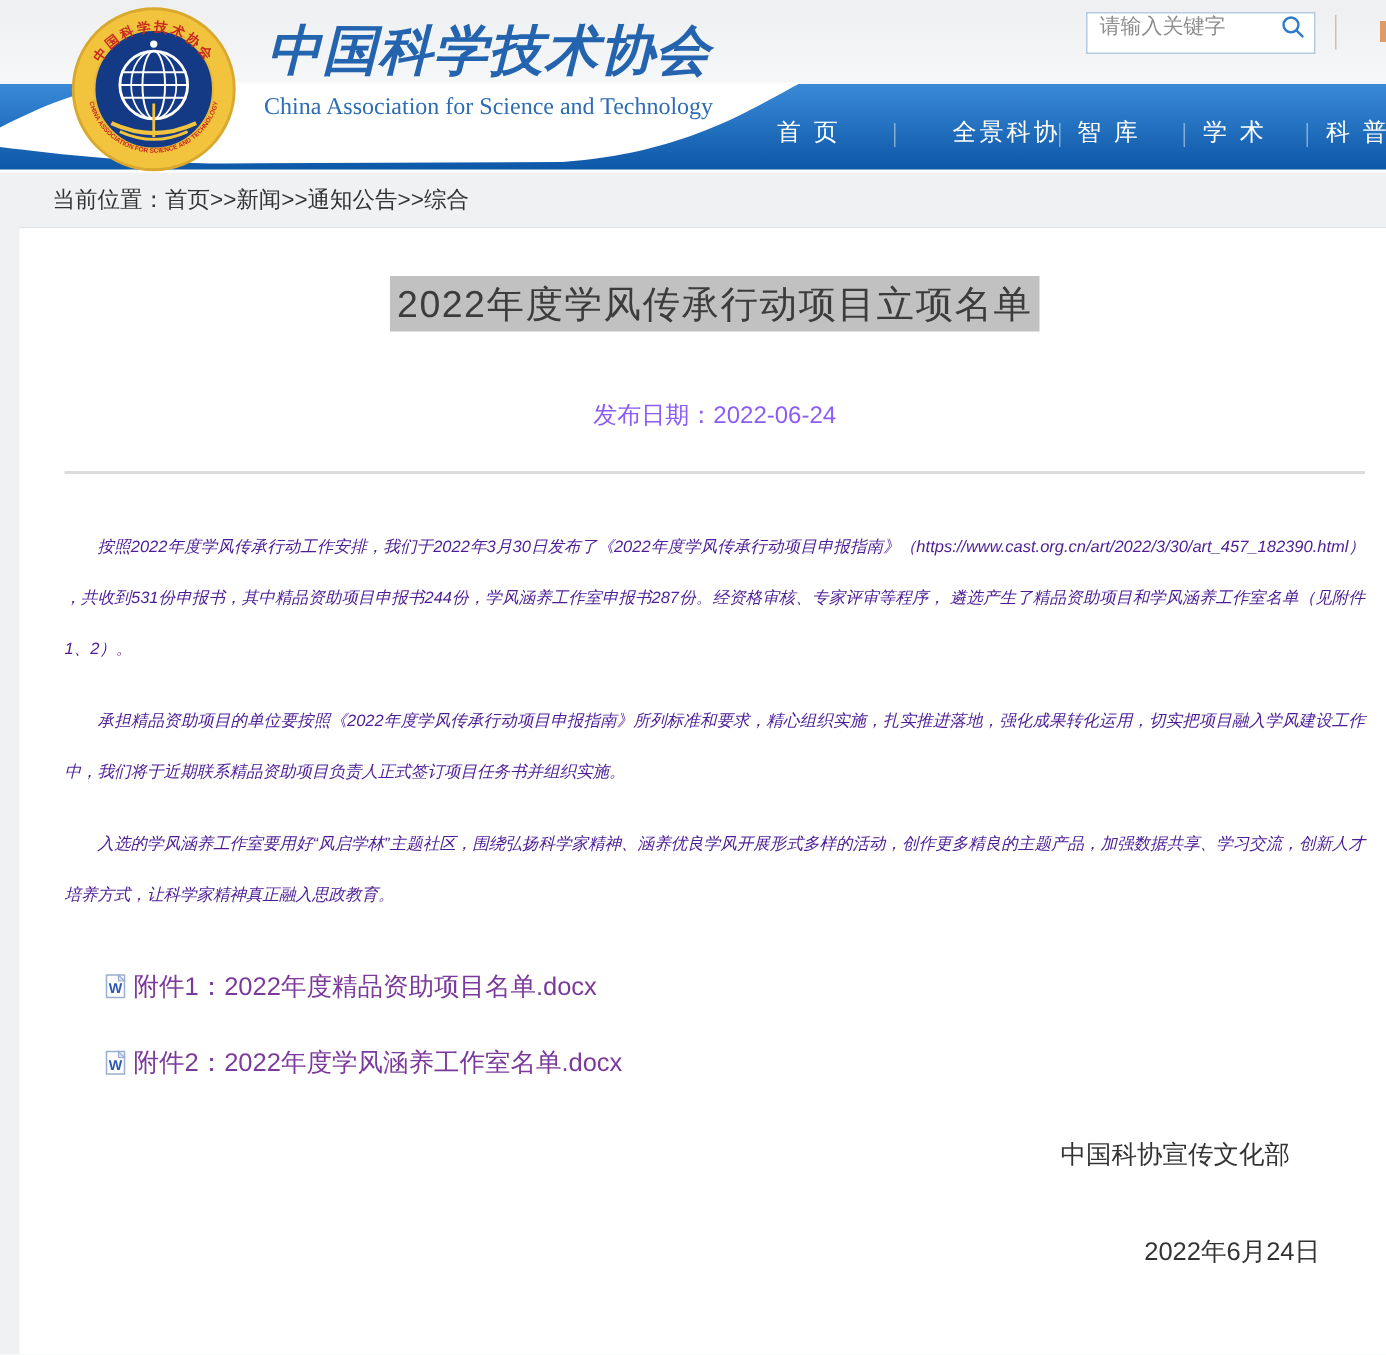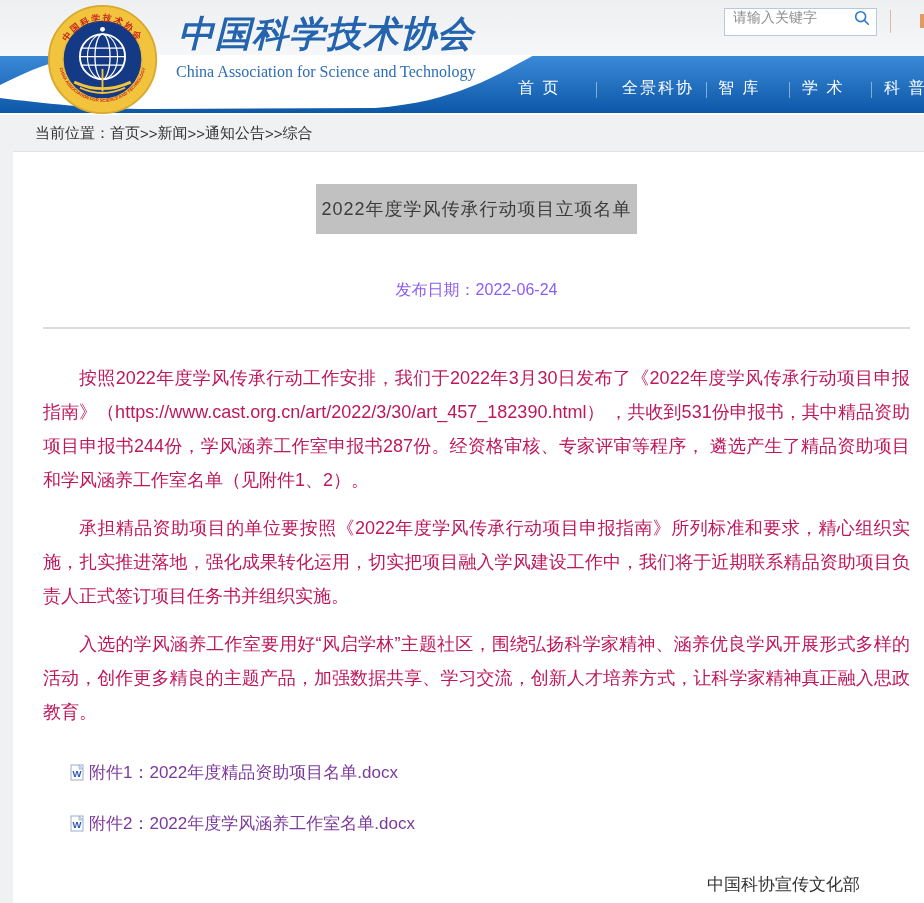--- a/index.html
+++ b/index.html
@@ -138,7 +138,7 @@
   <div class="nav">
     <span class="nav-item" style="left:518px">首 页</span>
     <span class="nav-sep" style="left:596px"></span>
-    <span class="nav-item" style="left:622px">全景科协</span>
+    <span class="nav-item" style="left:635px">全景科协</span>
     <span class="nav-sep" style="left:706px"></span>
     <span class="nav-item" style="left:718px">智 库</span>
     <span class="nav-sep" style="left:789px"></span>

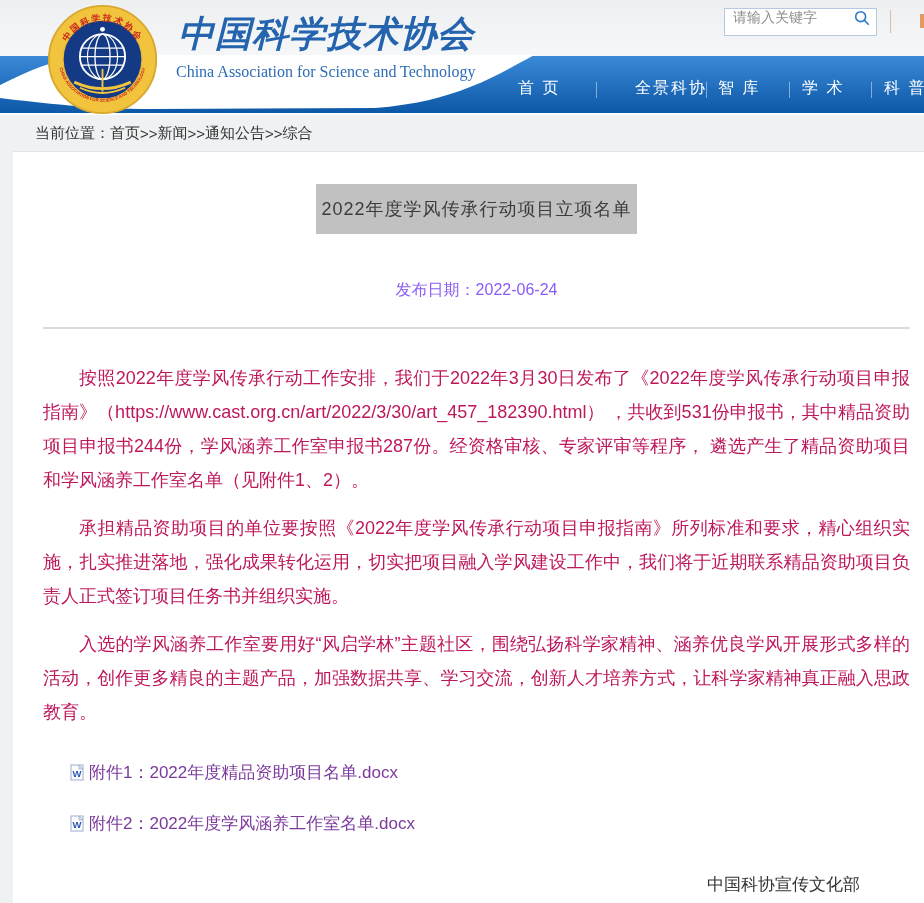--- a/index.html
+++ b/index.html
@@ -60,7 +60,7 @@
   .article-title-row { text-align:center; }
   .article-title {
     display:inline-block; background:#c1c1c1; color:#3c3c3c;
-    font-size:18px; font-weight:400; padding:13px 5px; letter-spacing:1px;
+    font-size:25px; font-weight:400; padding:2px 5px; letter-spacing:1px;
   }
   .date-row { text-align:center; margin-top:46px; font-size:16px; color:#8b5cf6; }
   .divider { border:none; border-top:2px solid #dcdcdc; margin:26px 0 0 0; }

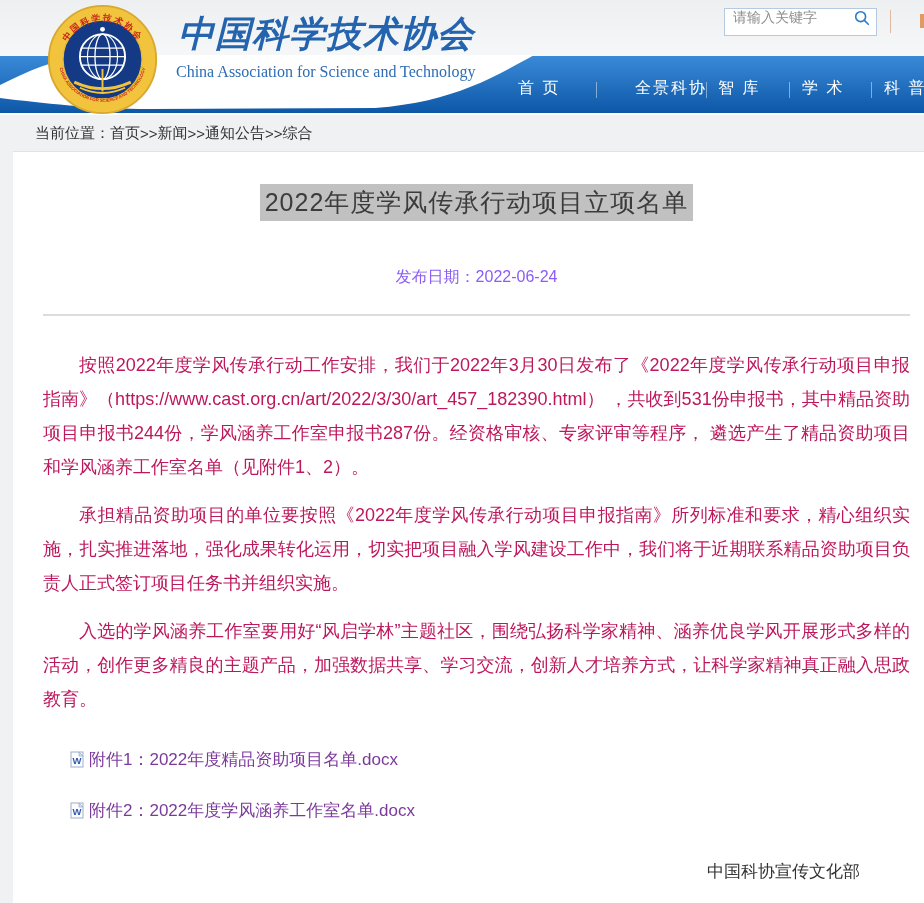--- a/index.html
+++ b/index.html
@@ -65,8 +65,8 @@
   .date-row { text-align:center; margin-top:46px; font-size:16px; color:#8b5cf6; }
   .divider { border:none; border-top:2px solid #dcdcdc; margin:26px 0 0 0; }
   .para {
-    margin-top:14px; font-size:18px; line-height:34px; color:#be185d;
-    text-indent:2em; text-align:justify;
+    margin-top:14px; font-size:11px; line-height:34px; color:#4c1d95;
+    text-indent:2em; text-align:justify;font-style:italic;
   }
   .para.first { margin-top:32px; }
   .attach-row {

